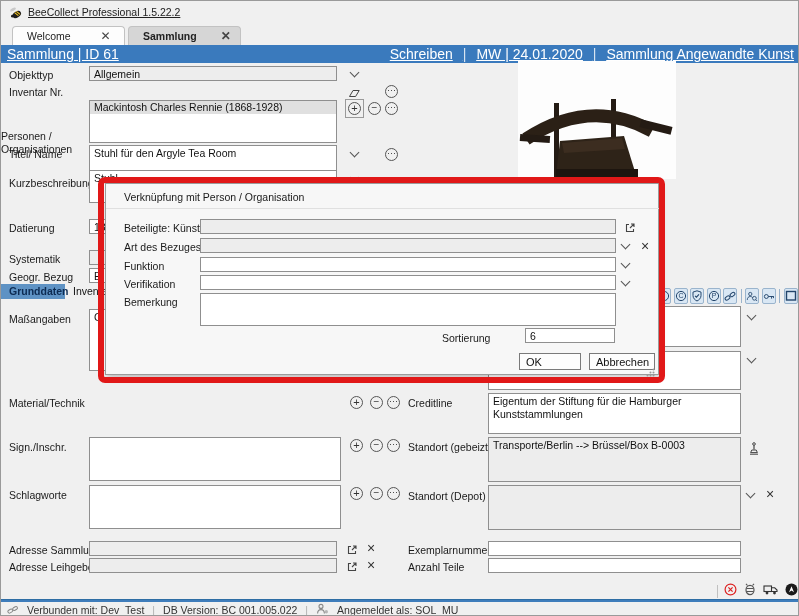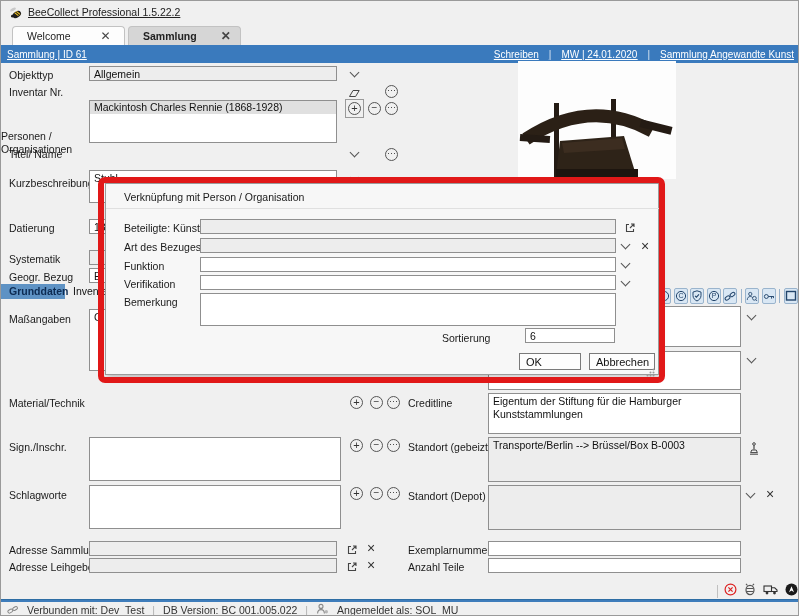--- a/index.html
+++ b/index.html
@@ -78,7 +78,7 @@
     <span class="tabx" style="margin-left:16px;">✕</span>
   </div>
 
-  <div class="abs" style="left:0;top:44px;width:799px;height:18px;background:#3a7abd;color:#fff;font-size:10px;display:flex;align-items:center;">
+  <div class="abs" style="left:0;top:44px;width:799px;height:18px;background:#3a7abd;color:#fff;font-size:14px;display:flex;align-items:center;">
     <span style="margin-left:6px;">Sammlung | ID 61</span>
     <span style="margin-left:auto;">Schreiben</span>
     <span style="margin:0 10px;opacity:.8;">|</span>

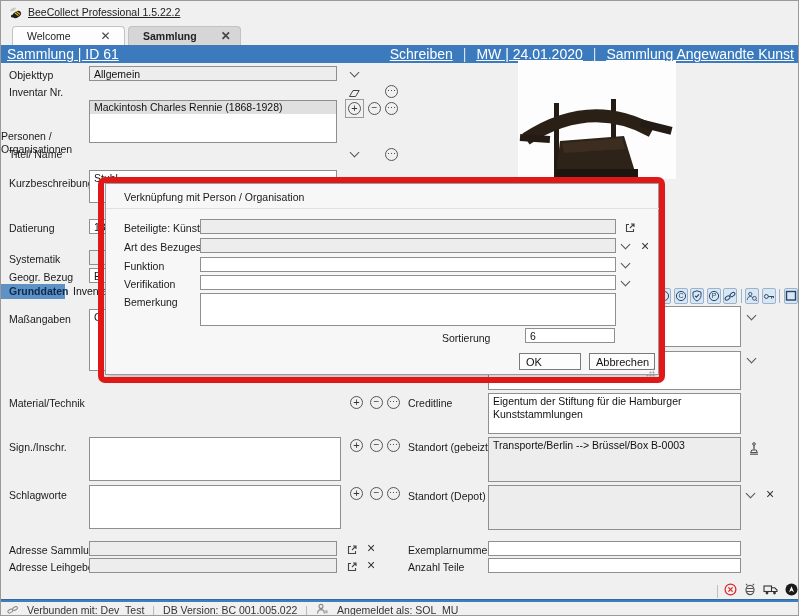--- a/index.html
+++ b/index.html
@@ -110,6 +110,7 @@
   <span class="cicon ic-dots" style="left:384px;top:101px;"></span>
 
   <span class="lbl" style="left:8px;top:147px;">Titel/ Name</span>
+  <div class="box" style="left:88px;top:144px;width:248px;height:29px;">Stuhl für den Argyle Tea Room</div>
   <span class="chev" style="left:349px;top:148px;"></span>
   <span class="cicon ic-dots" style="left:384px;top:147px;"></span>
 

